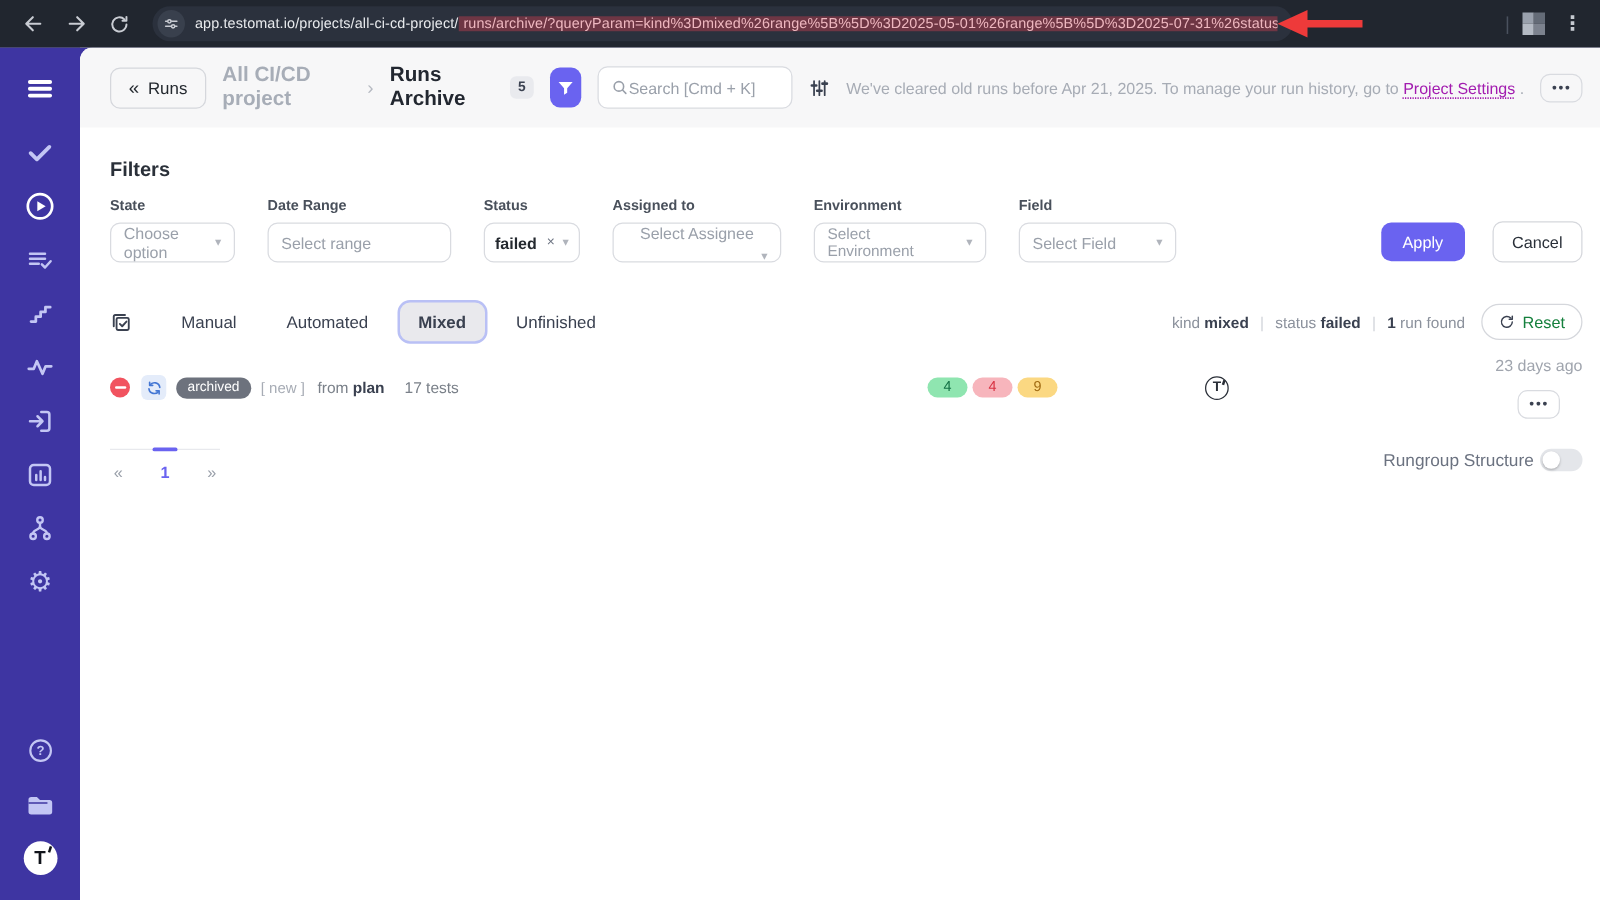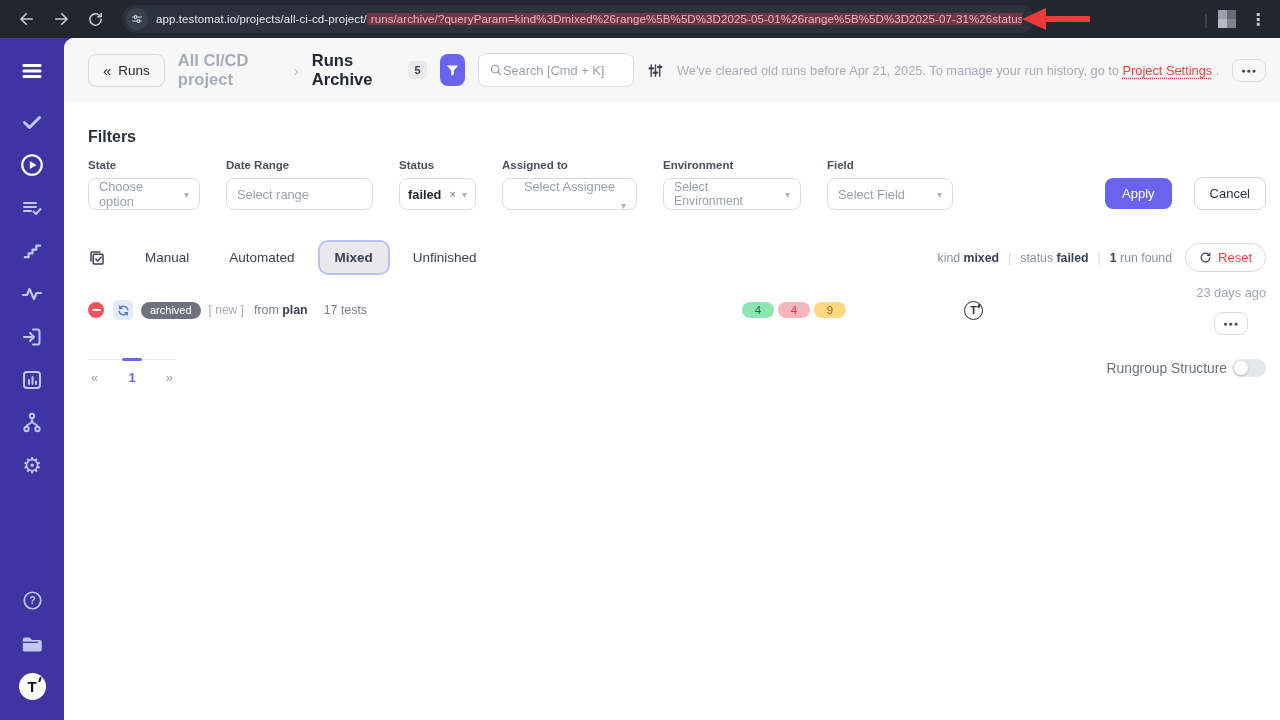--- a/index.html
+++ b/index.html
@@ -46,7 +46,7 @@
   .search-box input { border:none; outline:none; width:120px; font-size:12.8px; color:#3a4150; background:transparent; font-family:inherit; }
   .search-box input::placeholder { color:#9aa0aa; }
   .notice { margin-left:auto; font-size:12.8px; color:#a7acb5; white-space:nowrap; }
-  .notice a { color:#ef4444; text-decoration:underline dotted; text-underline-offset:3px; cursor:pointer;margin-top:20px; }
+  .notice a { color:#a21caf; text-decoration:underline dotted; text-underline-offset:3px; cursor:pointer;margin-top:20px; }
   .more-btn { border:1px solid #d9dbe0; border-radius:8px; background:transparent; color:#3a4150; font-size:10px; letter-spacing:1px; padding:7px 8px; cursor:pointer; line-height:1; }
 
   

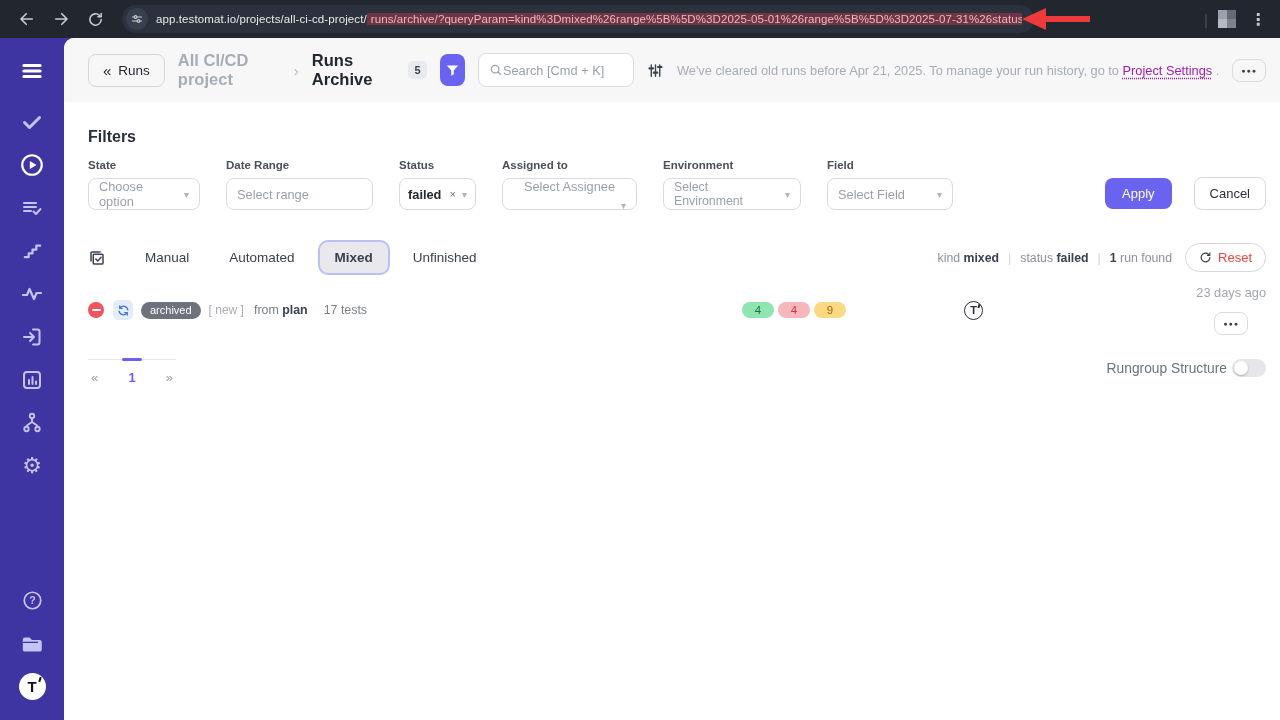--- a/index.html
+++ b/index.html
@@ -270,7 +270,7 @@
       <div class="filter-row">
         <div class="ffield">
           <label>State</label>
-          <div class="fcontrol" style="width:112px;">
+          <div class="fcontrol" style="width:100px;">
             <span>Choose option</span>
             <span class="caret">▾</span>
           </div>

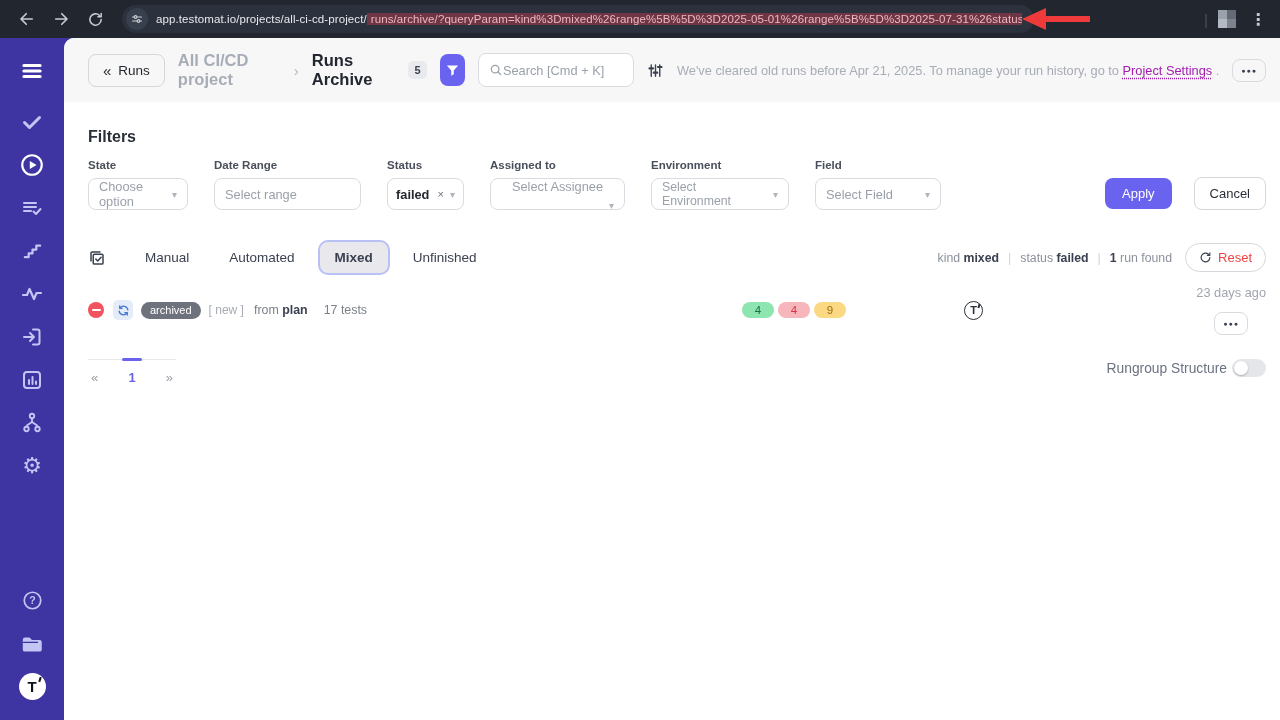--- a/index.html
+++ b/index.html
@@ -69,7 +69,7 @@
   .summary { margin-left:auto; display:flex; align-items:center; gap:9px; font-size:12.3px; color:#8b919c; }
   .summary b { color:#3a4150; }
   .sum-div { color:#d0d3d9; }
-  .btn-reset { display:flex; align-items:center; gap:6px; border:1px solid #d5d7dc; background:#fff; border-radius:15px; padding:6px 13px; font-size:13px; color:#ef4444; cursor:pointer; margin-left:4px; font-family:inherit; }
+  .btn-reset { display:flex; align-items:center; gap:6px; border:1px solid #d5d7dc; background:#fff; border-radius:15px; padding:6px 13px; font-size:13px; color:#15803d; cursor:pointer; margin-left:4px; font-family:inherit; }
 
   
   .run-row { display:flex; align-items:center; margin-top:20px; position:relative; height:30px; }

